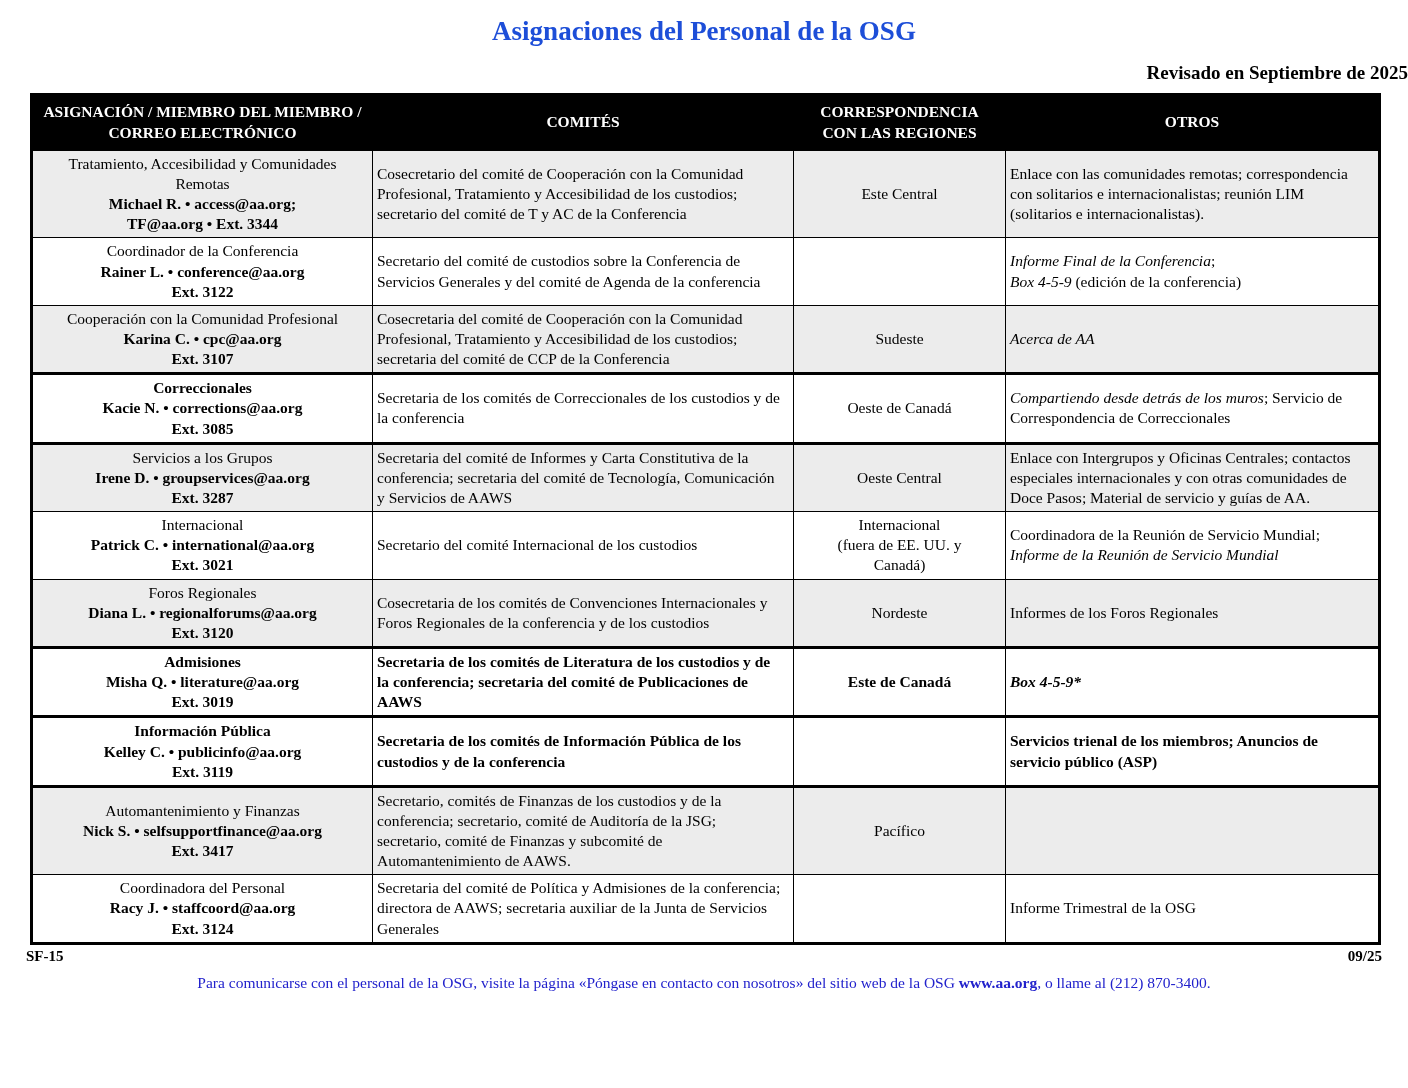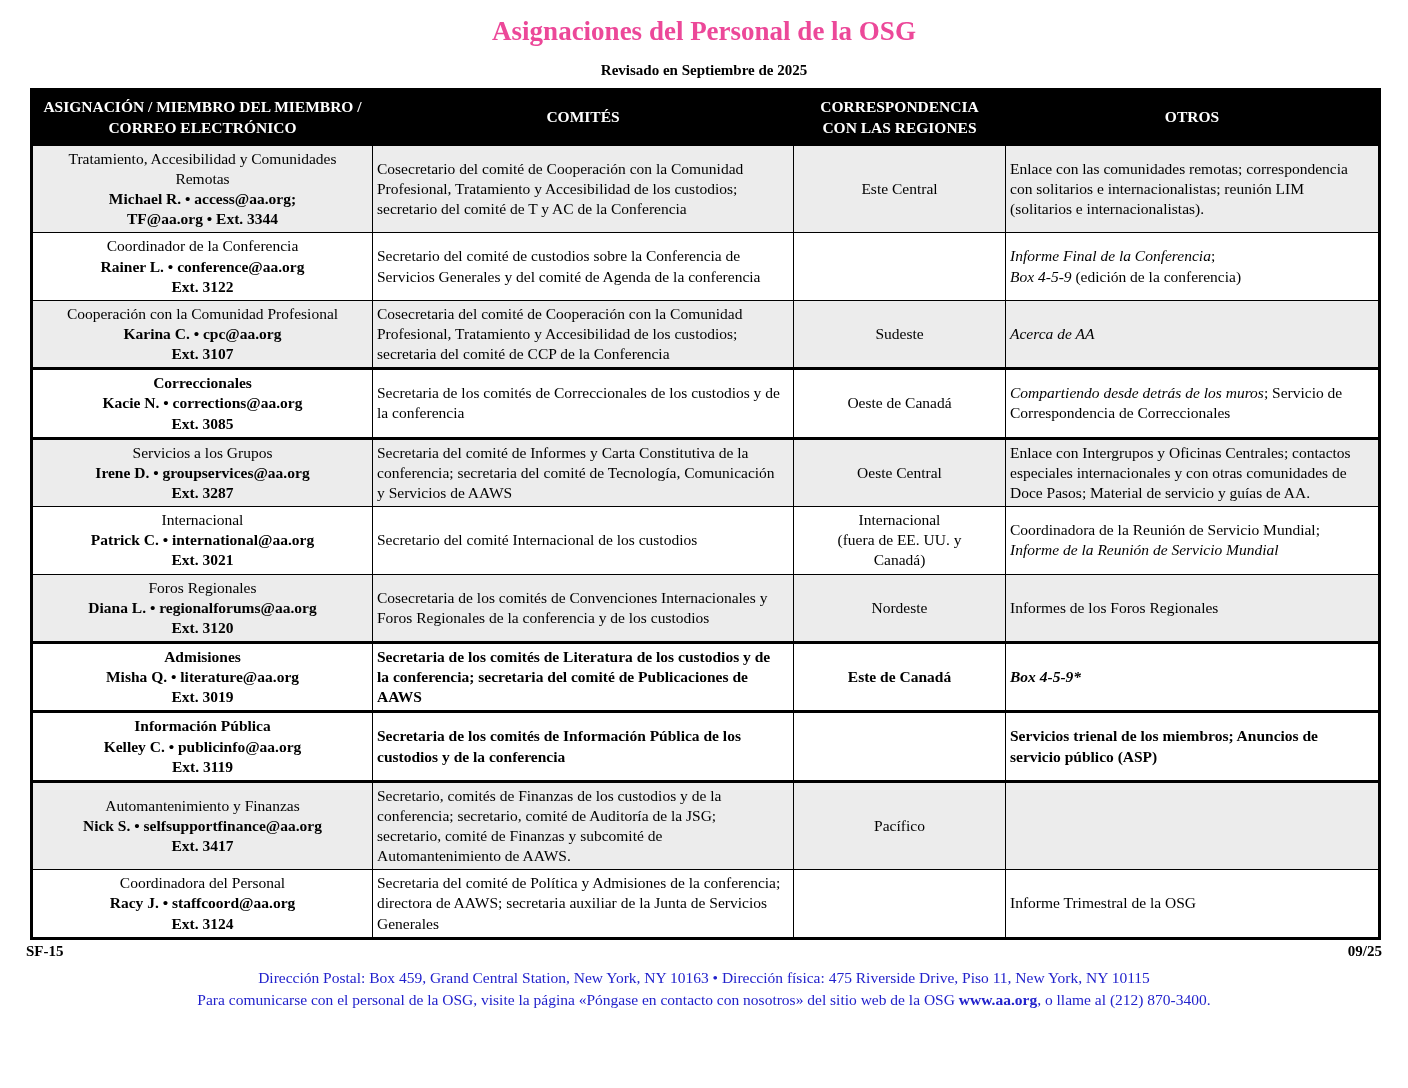--- a/index.html
+++ b/index.html
@@ -15,7 +15,7 @@
     text-align: center;
     font-size: 27px;
     font-weight: bold;
-    color: #ec4899;
+    color: #1d4ed8;
     margin: 16px 0 0 0;
   }
   .subtitle {

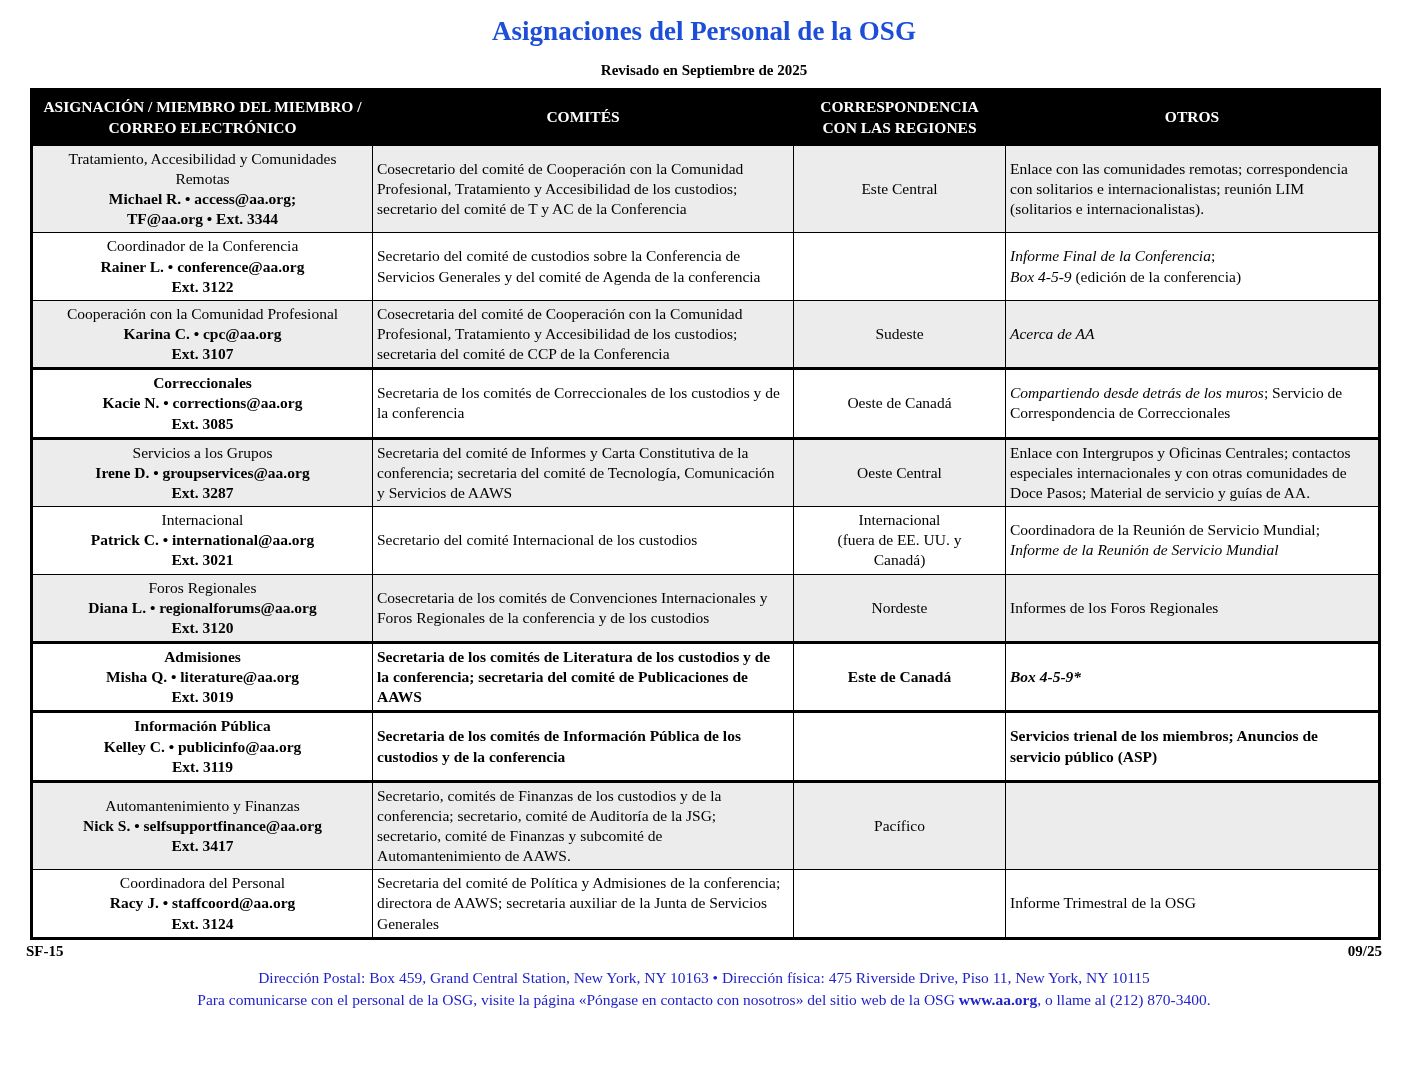--- a/index.html
+++ b/index.html
@@ -19,8 +19,8 @@
     margin: 16px 0 0 0;
   }
   .subtitle {
-    text-align: center;
-    font-size: 15px;
+    text-align: right;
+    font-size: 19px;
     font-weight: bold;
     margin: 15px 0 9px 0;
   }

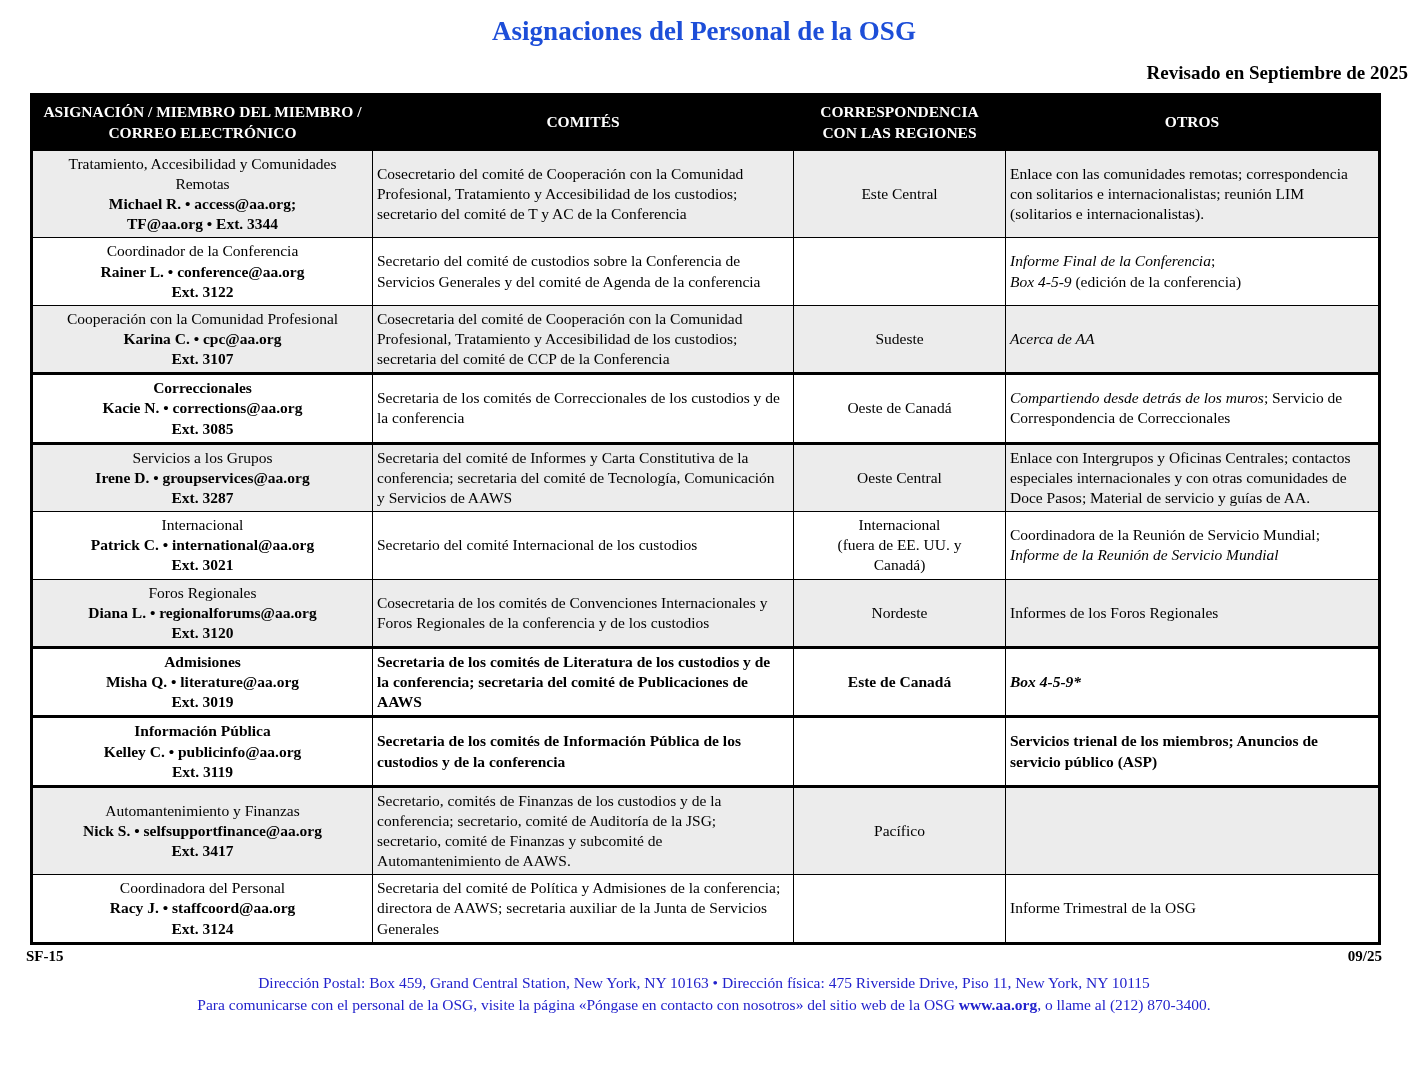--- a/index.html
+++ b/index.html
@@ -217,7 +217,6 @@
 </div>
 
 <div class="footer-blue">
-  <div>Dirección Postal: Box 459, Grand Central Station, New York, NY 10163  •  Dirección física: 475 Riverside Drive, Piso 11, New York, NY 10115</div>
   <div><span>Para comunicarse con el personal de la OSG, visite la página «Póngase en contacto con nosotros» del sitio web de la OSG </span><span class="b">www.aa.org</span><span>, o llame al (212) 870-3400.</span></div>
 </div>
 

